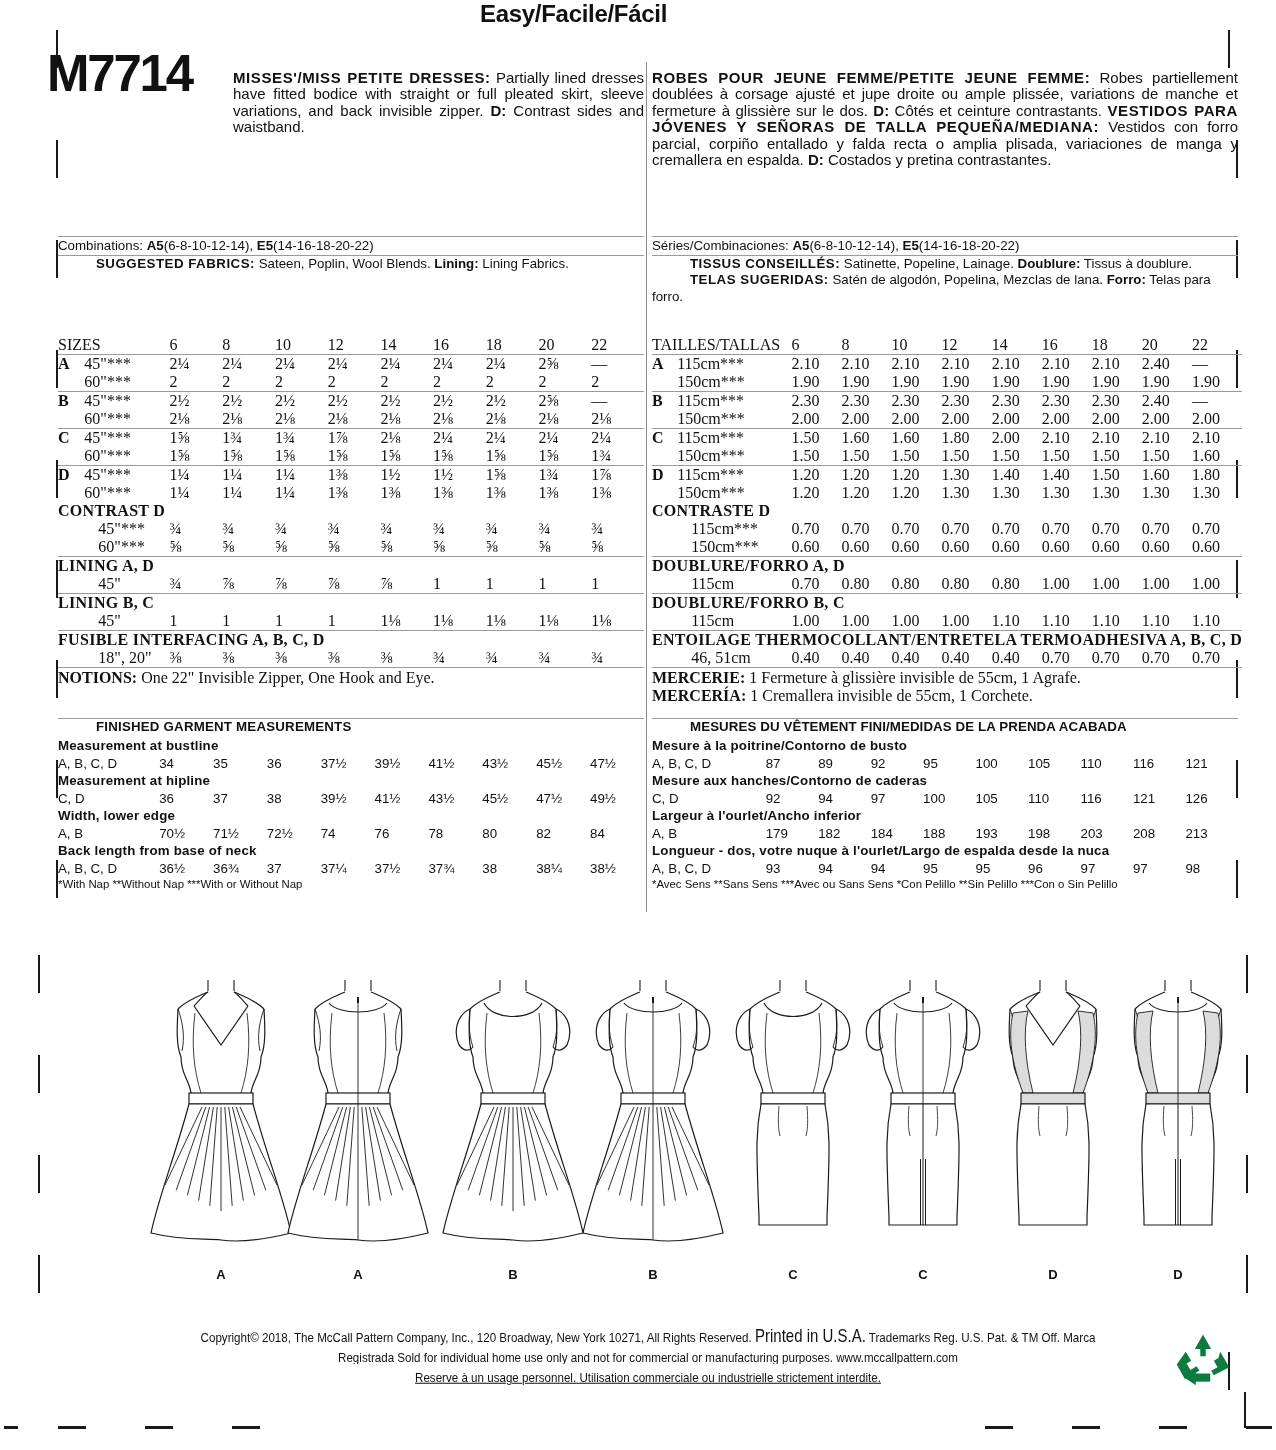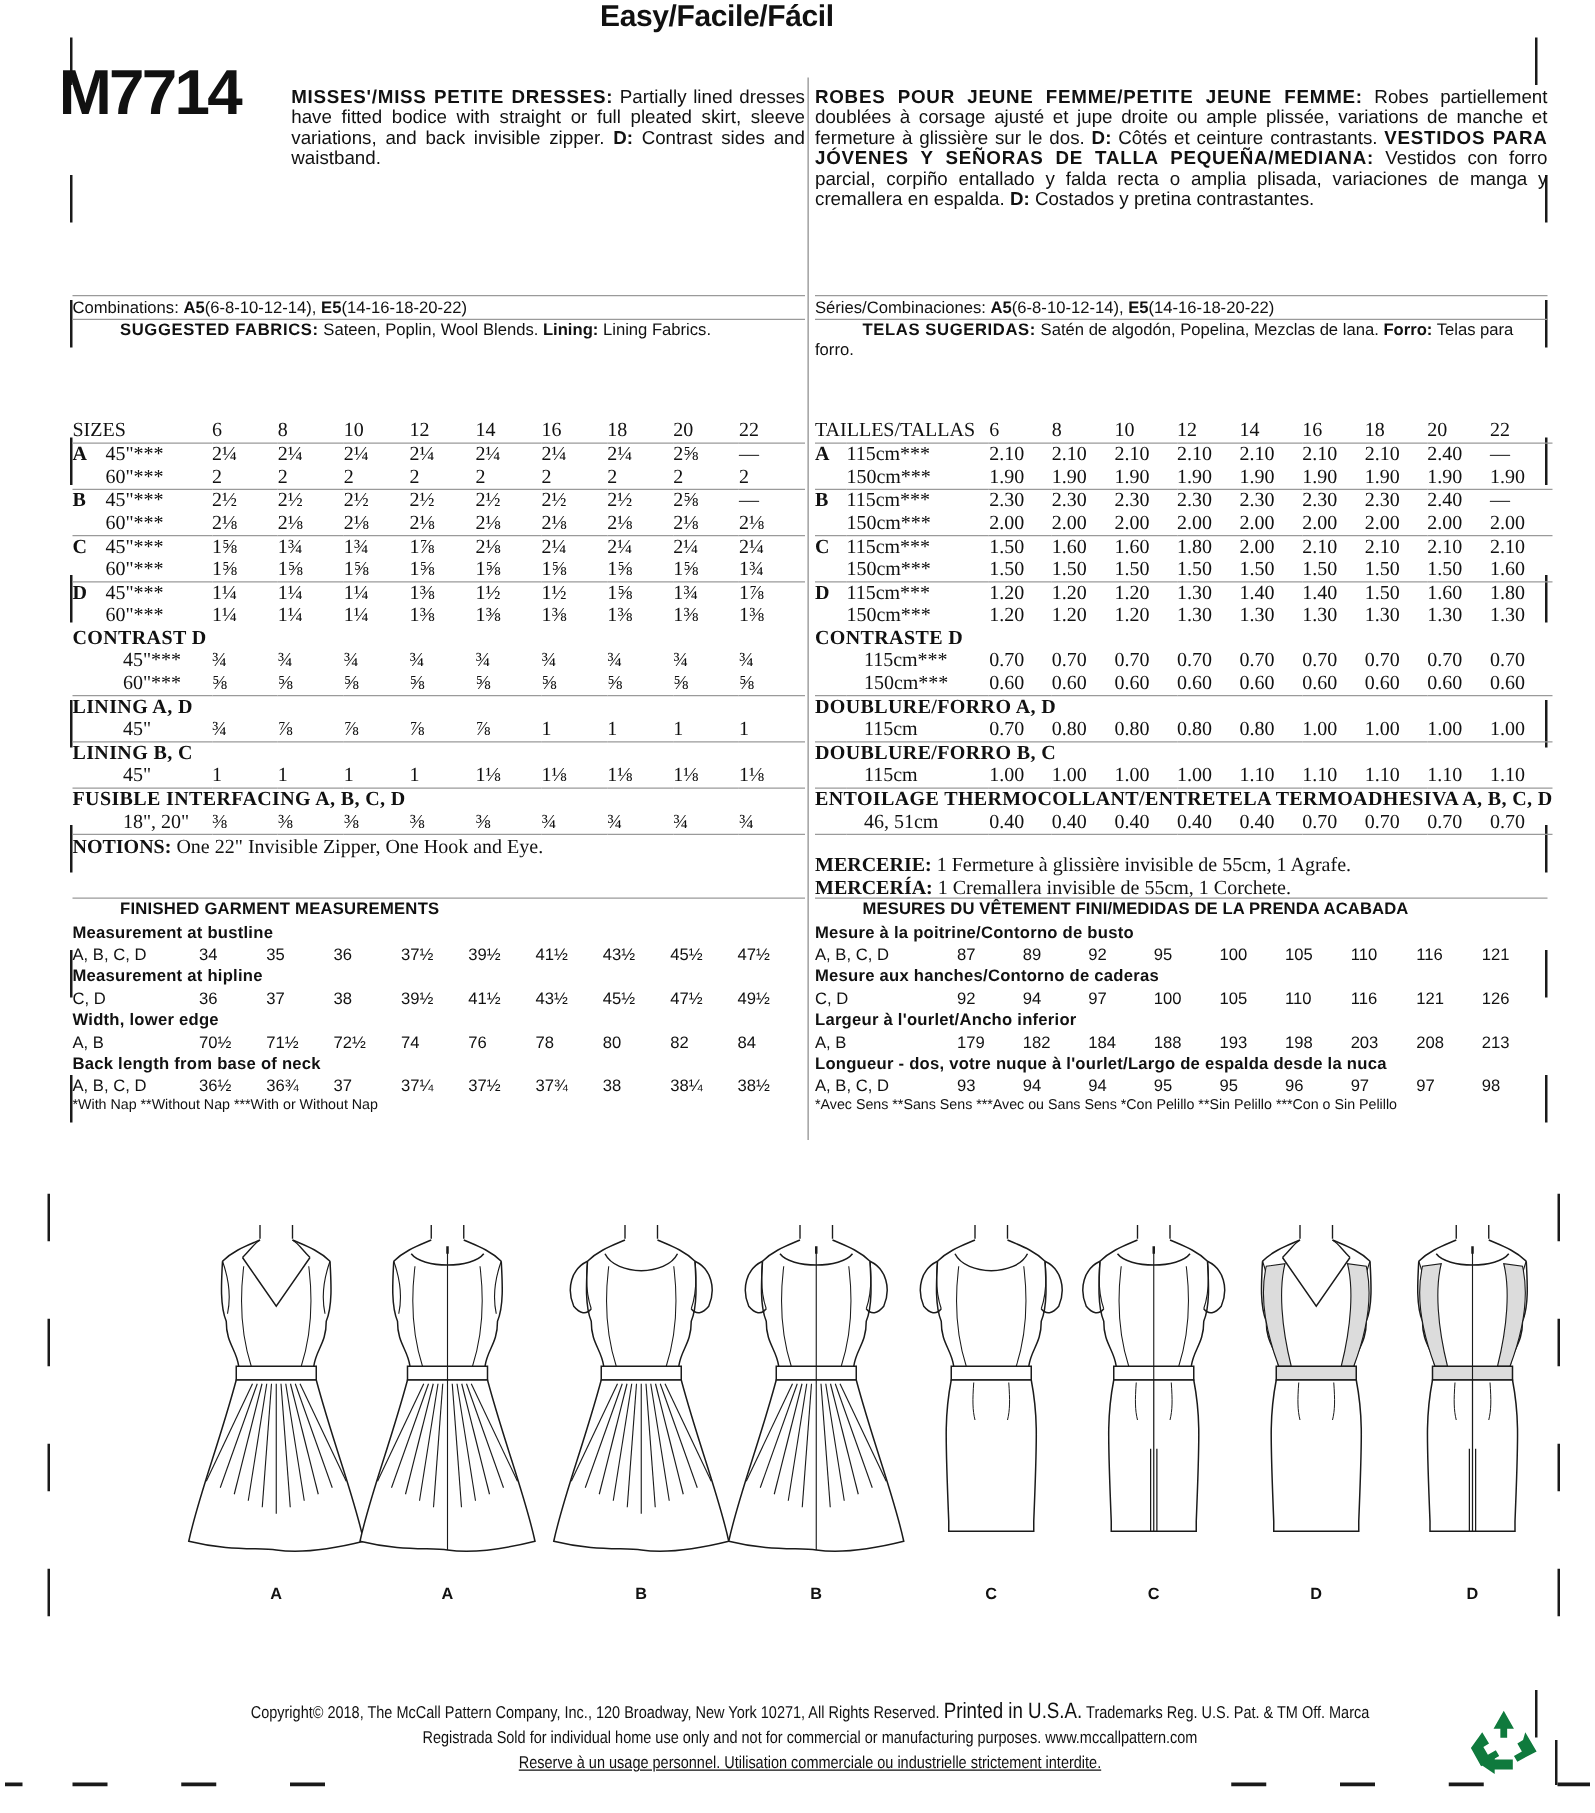--- a/index.html
+++ b/index.html
@@ -437,6 +437,9 @@
         <span>Séries/Combinaciones:</span><span> </span><b>A5</b><span>(6-8-10-12-14),</span><span> </span><b>E5</b><span>(14-16-18-20-22)</span>
       </div>
       <div class="rule"></div>
+      <div class="line">
+        <span class="heavy">TISSUS CONSEILLÉS:</span><span> Satinette, Popeline, Lainage. </span><b>Doublure:</b><span> Tissus à doublure.</span>
+      </div>
       <div class="line">
         <span class="heavy">TELAS SUGERIDAS:</span><span> Satén de algodón, Popelina, Mezclas de lana. </span><b>Forro:</b><span> Telas para forro.</span>
       </div>

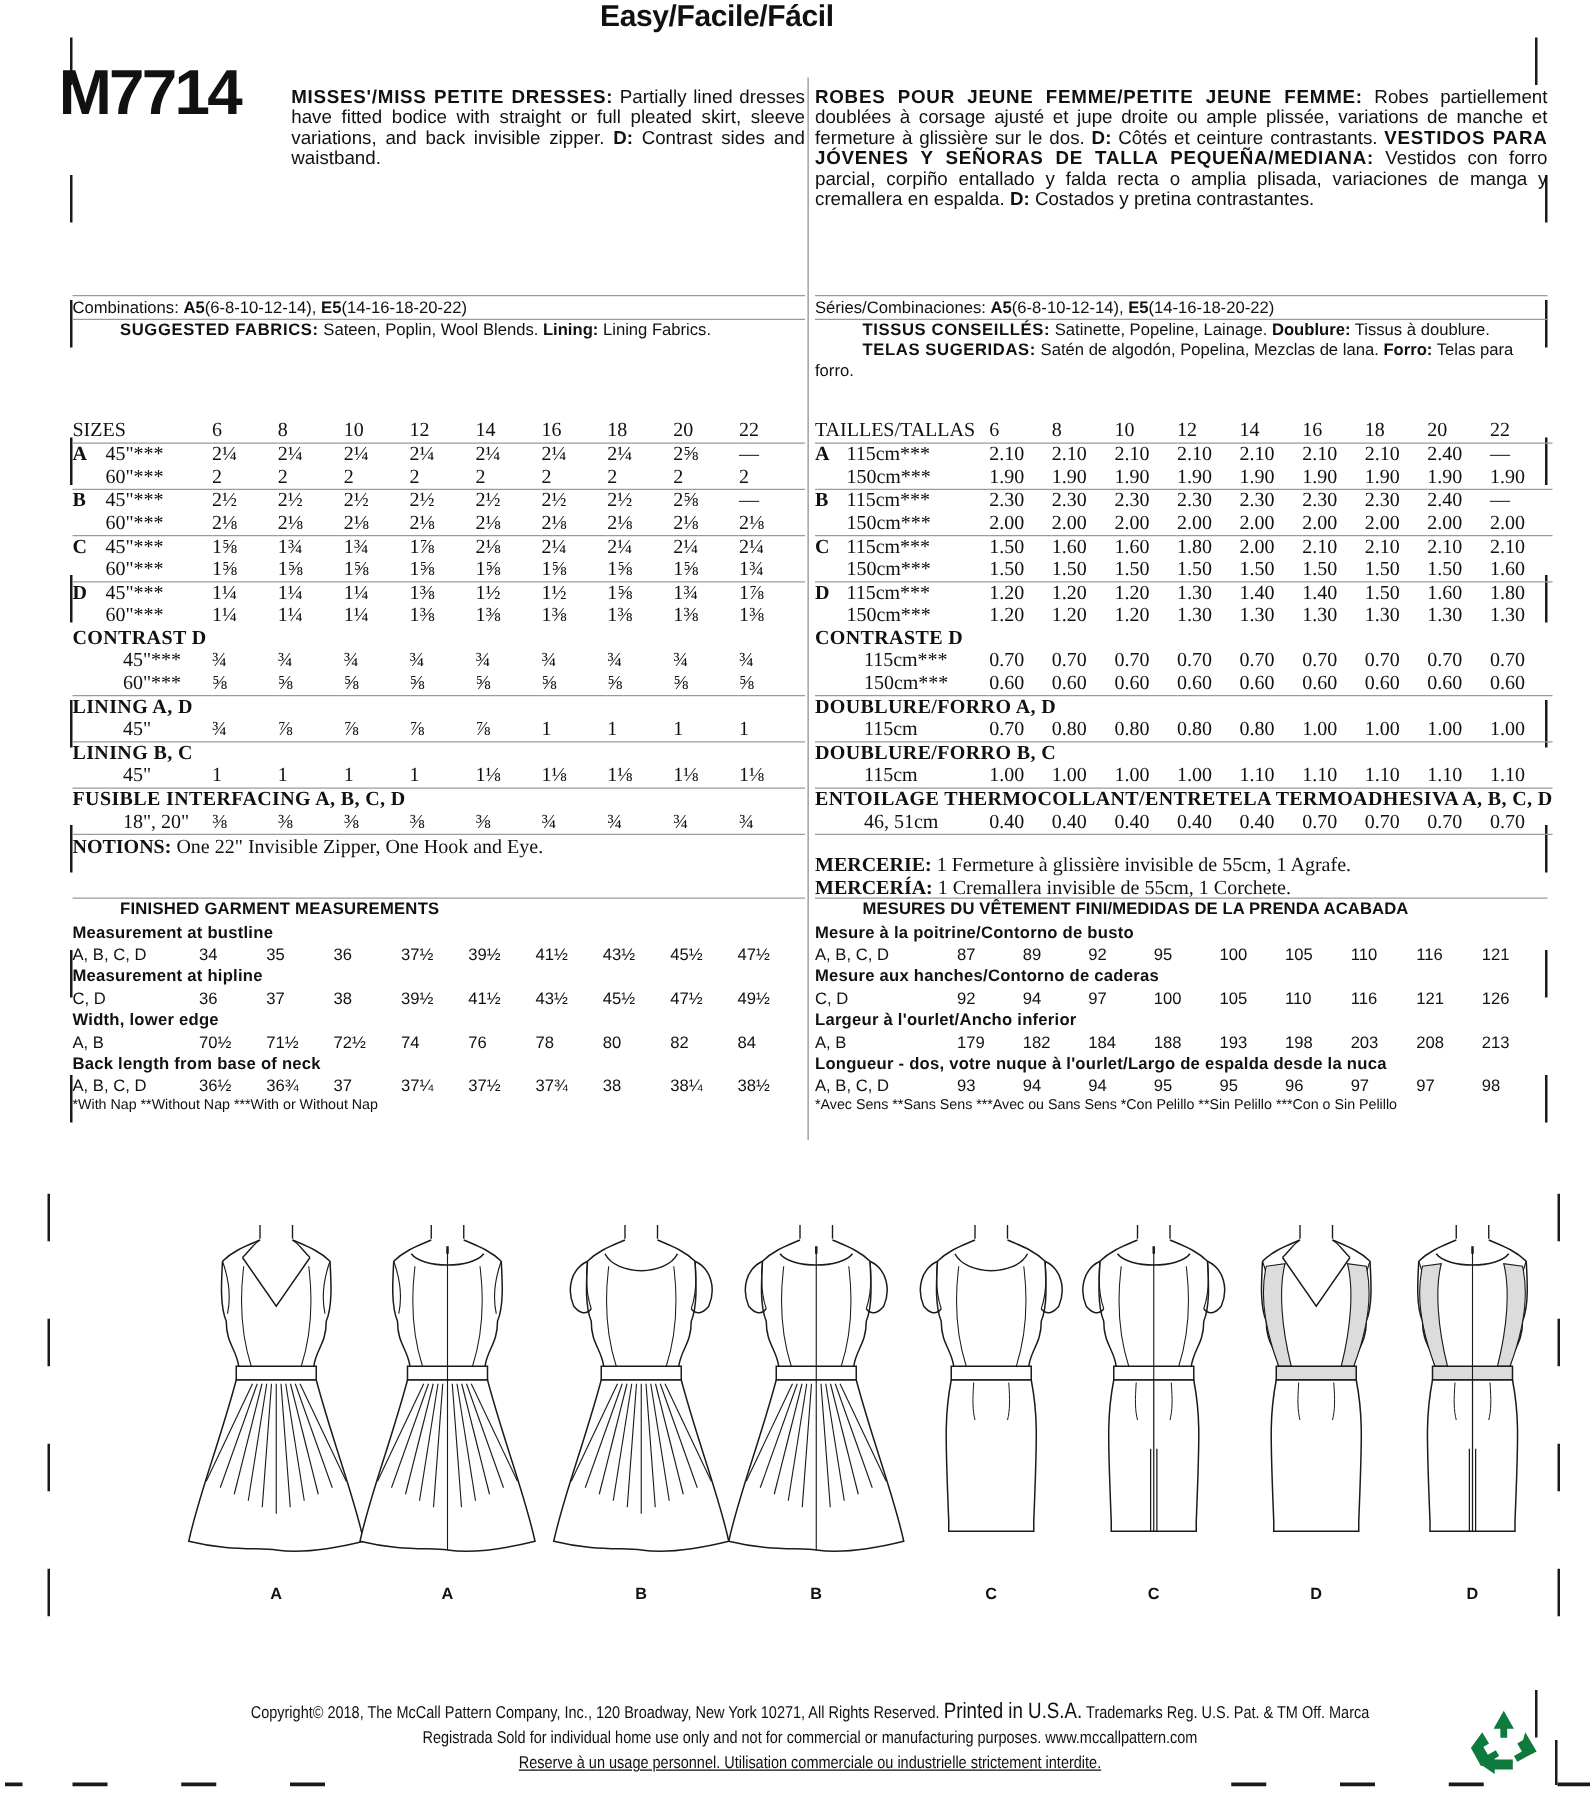--- a/index.html
+++ b/index.html
@@ -642,7 +642,7 @@
               <td class="num">0.70</td>
             </tr>
             <tr class="sep">
-              <td colspan="11" style="padding-top:16px;"><b>MERCERIE:</b> 1 Fermeture à glissière invisible de 55cm, 1 Agrafe.</td>
+              <td colspan="11" style="padding-top:1px;"><b>MERCERIE:</b> 1 Fermeture à glissière invisible de 55cm, 1 Agrafe.</td>
             </tr>
             <tr>
               <td colspan="11"><b>MERCERÍA:</b> 1 Cremallera invisible de 55cm, 1 Corchete.</td>

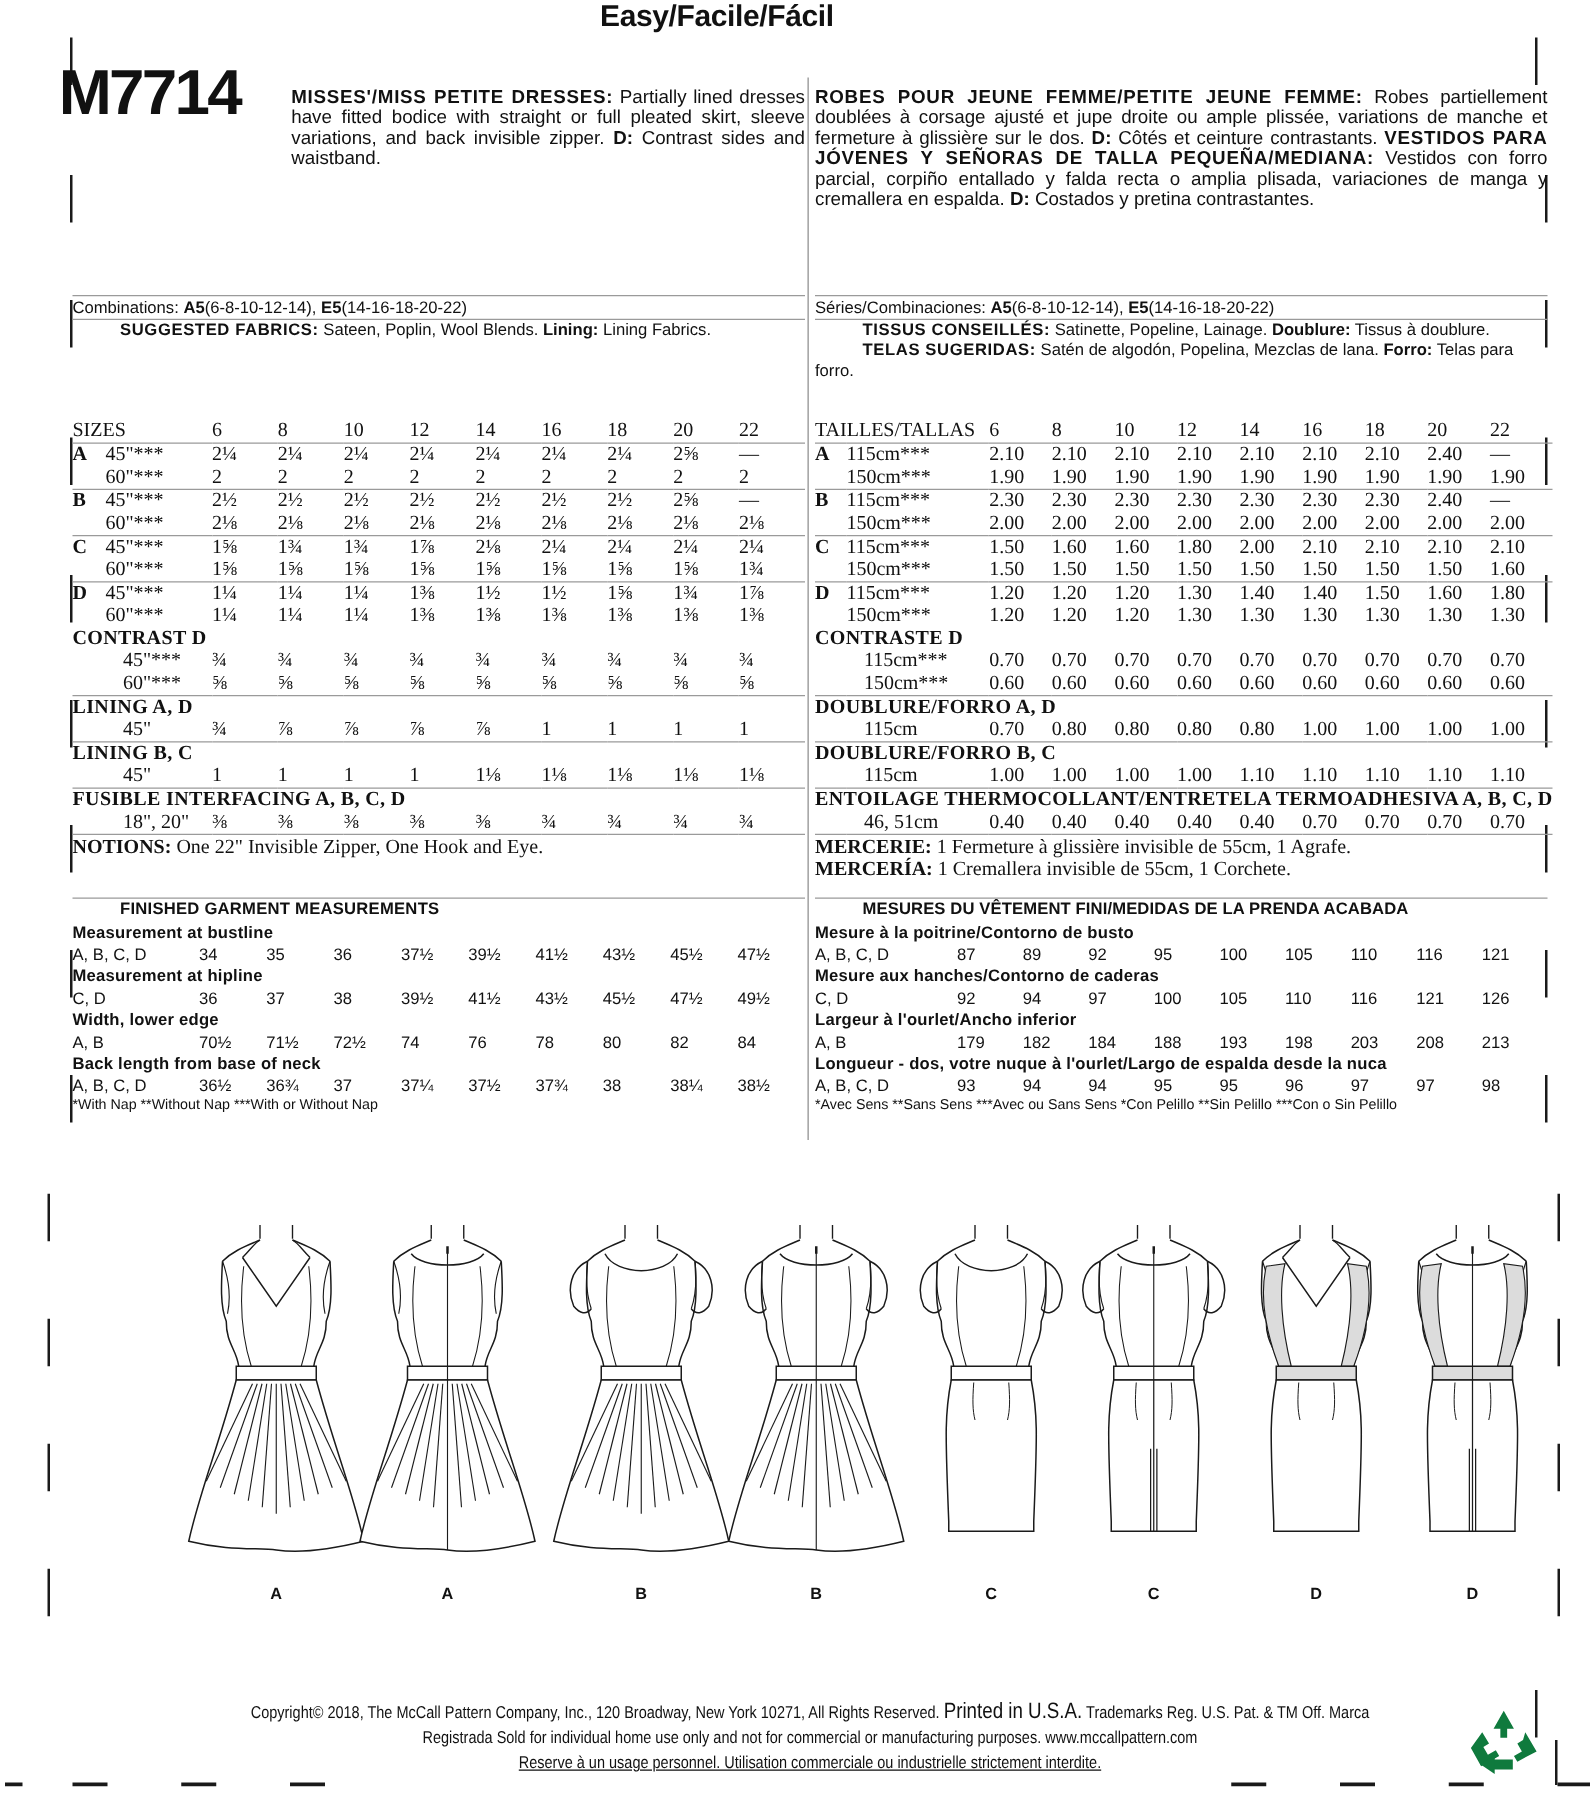--- a/index.html
+++ b/index.html
@@ -78,7 +78,7 @@
   svg { display:block; }
 
   
-  #footer { position:absolute; left:58px; top:1358px; width:1180px; }
+  #footer { position:absolute; left:58px; top:1324px; width:1180px; }
   .foot-line { text-align:center; font-size:11.6px; line-height:20px;
                transform:scaleY(1.18); transform-origin:center top; }
   .foot-line .big { font-size:15px; }

